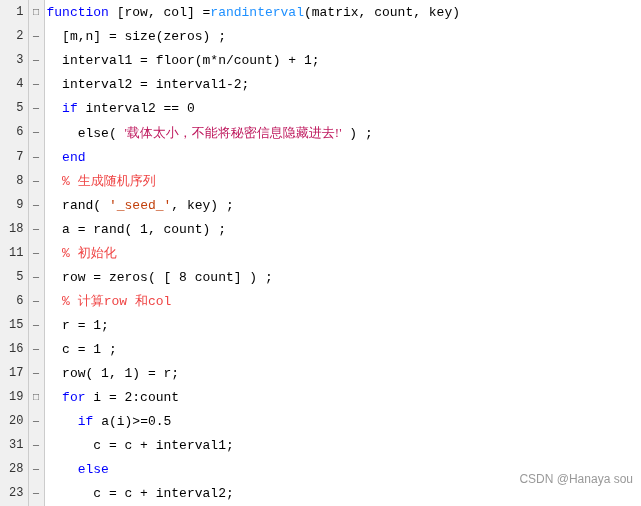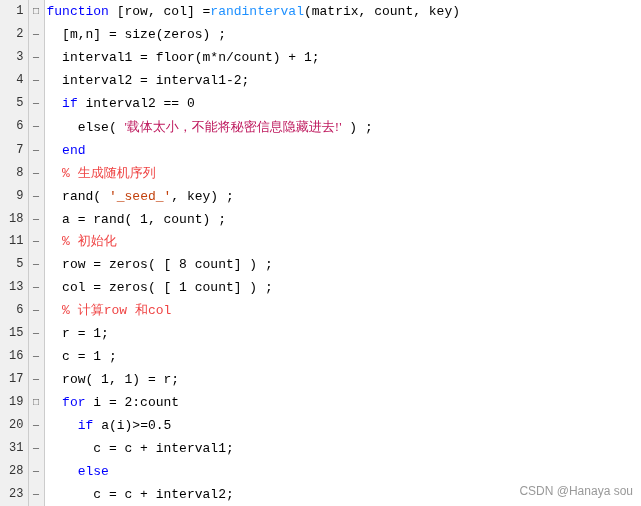--- a/index.html
+++ b/index.html
@@ -141,11 +141,6 @@
           <td class="code-content"><span class="param">  row = zeros( [ 8 count] ) ;</span></td>
         </tr>
         <tr class="code-row">
-          <td class="line-num">13</td>
-          <td class="fold-indicator">—</td>
-          <td class="code-content"><span class="param">  col = zeros( [ 1 count] ) ;</span></td>
-        </tr>
-        <tr class="code-row">
           <td class="line-num">6</td>
           <td class="fold-indicator">—</td>
           <td class="code-content"><span class="comment">  % 计算row 和col</span></td>

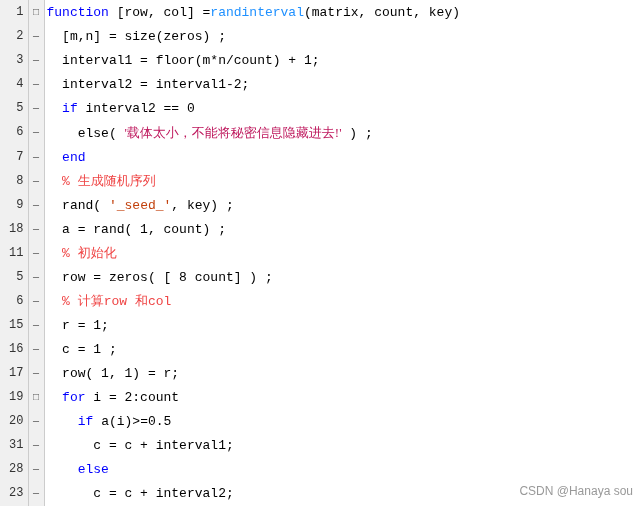--- a/index.html
+++ b/index.html
@@ -66,7 +66,7 @@
     .param { color: #000000; }
     .watermark {
       position: absolute;
-      bottom: 8px;
+      bottom: 20px;
       right: 8px;
       color: #999999;
       font-size: 12px;

